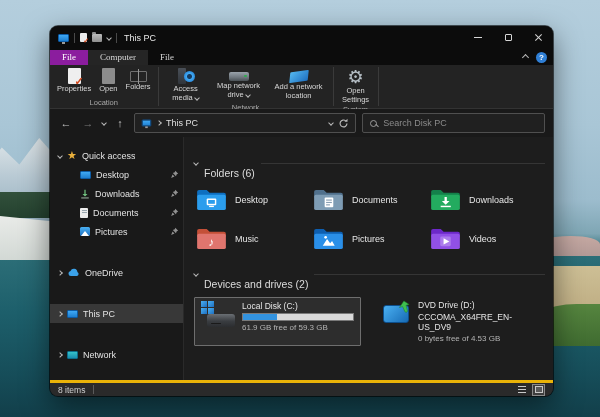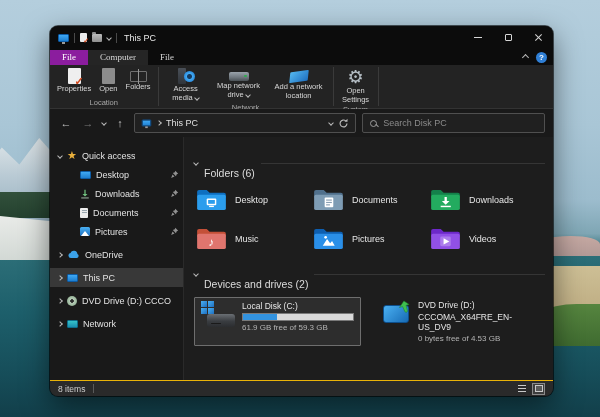--- a/index.html
+++ b/index.html
@@ -95,7 +95,7 @@
   .main { flex:1; display:flex; background:#1d1d1d; min-height:0; }
   .sidebar { width:134px; flex:none; background:#191919; padding-top:9px; border-right:1px solid #2a2a2a; overflow:hidden; }
   .srow { display:flex; align-items:center; gap:5px; height:19px; padding:0 4px 0 8px; font-size:9px; color:#e2e2e2; }
-  .srow.top { margin-top:4px; }
+  .srow.top { margin-top:22px; }
   .srow.child { padding-left:30px; }
   .srow.selected { background:#383838; }
   .slabel { white-space:nowrap; overflow:hidden; }

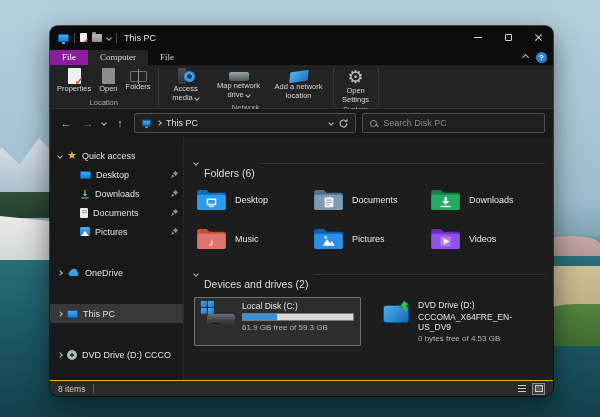--- a/index.html
+++ b/index.html
@@ -324,11 +324,6 @@
       </div>
       <div class="srow top">
         <span class="chev right small"></span>
-        <span class="si mini-dvd"></span>
-        <span class="slabel">DVD Drive (D:) CCCO</span>
-      </div>
-      <div class="srow top">
-        <span class="chev right small"></span>
         <span class="si mini-net"></span>
         <span class="slabel">Network</span>
       </div>

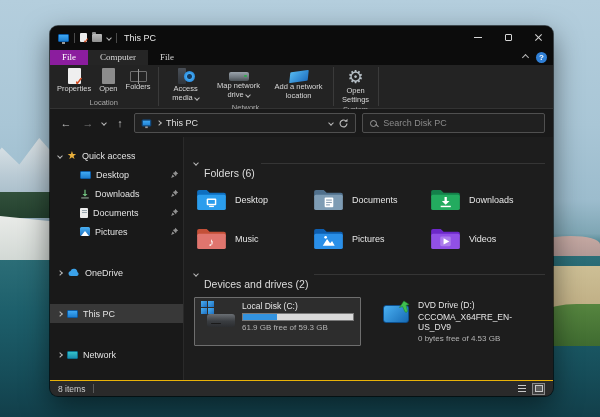--- a/index.html
+++ b/index.html
@@ -138,7 +138,7 @@
   .dvd-arrow { position:absolute; right:1px; top:0; }
 
   
-  .statusbar { height:16px; background:#2a2a2a; border-top:1px solid #eab308; display:flex; align-items:center; padding:0 8px; flex:none; }
+  .statusbar { height:16px; background:#2a2a2a; border-top:3px solid #eab308; display:flex; align-items:center; padding:0 8px; flex:none; }
   .status-text { font-size:8.5px; color:#cfcfcf; }
   .status-sep { width:1px; height:9px; background:#5a5a5a; margin-left:8px; }
   .status-right { margin-left:auto; display:flex; gap:4px; }

